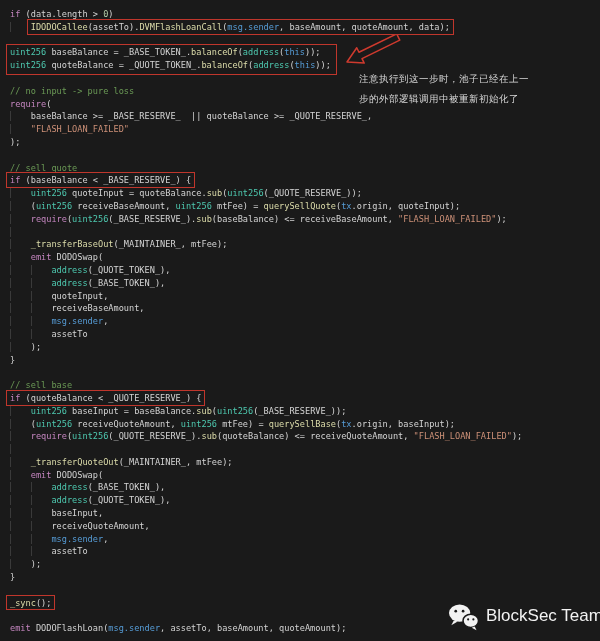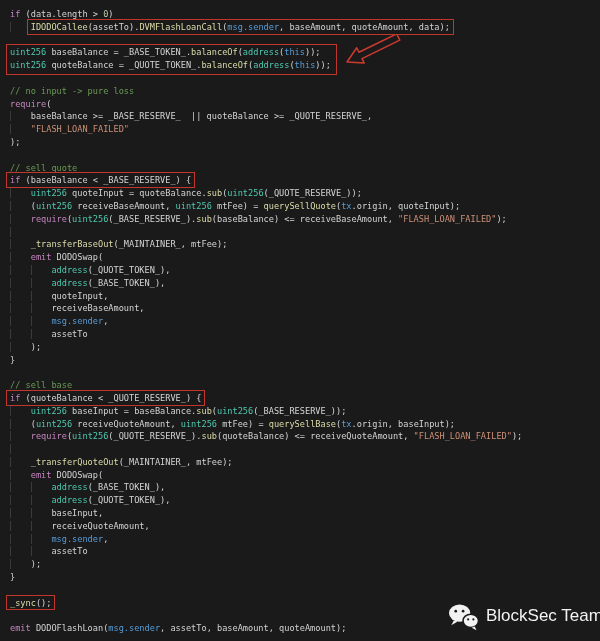--- a/index.html
+++ b/index.html
@@ -57,6 +57,10 @@
     </g>
   </svg>
 
+  <div class="note">
+    <div>注意执行到这一步时，池子已经在上一</div>
+    <div>步的外部逻辑调用中被重新初始化了</div>
+  </div>
 
   <div class="watermark">
     <svg width="31" height="29" viewBox="0 0 32 29">

